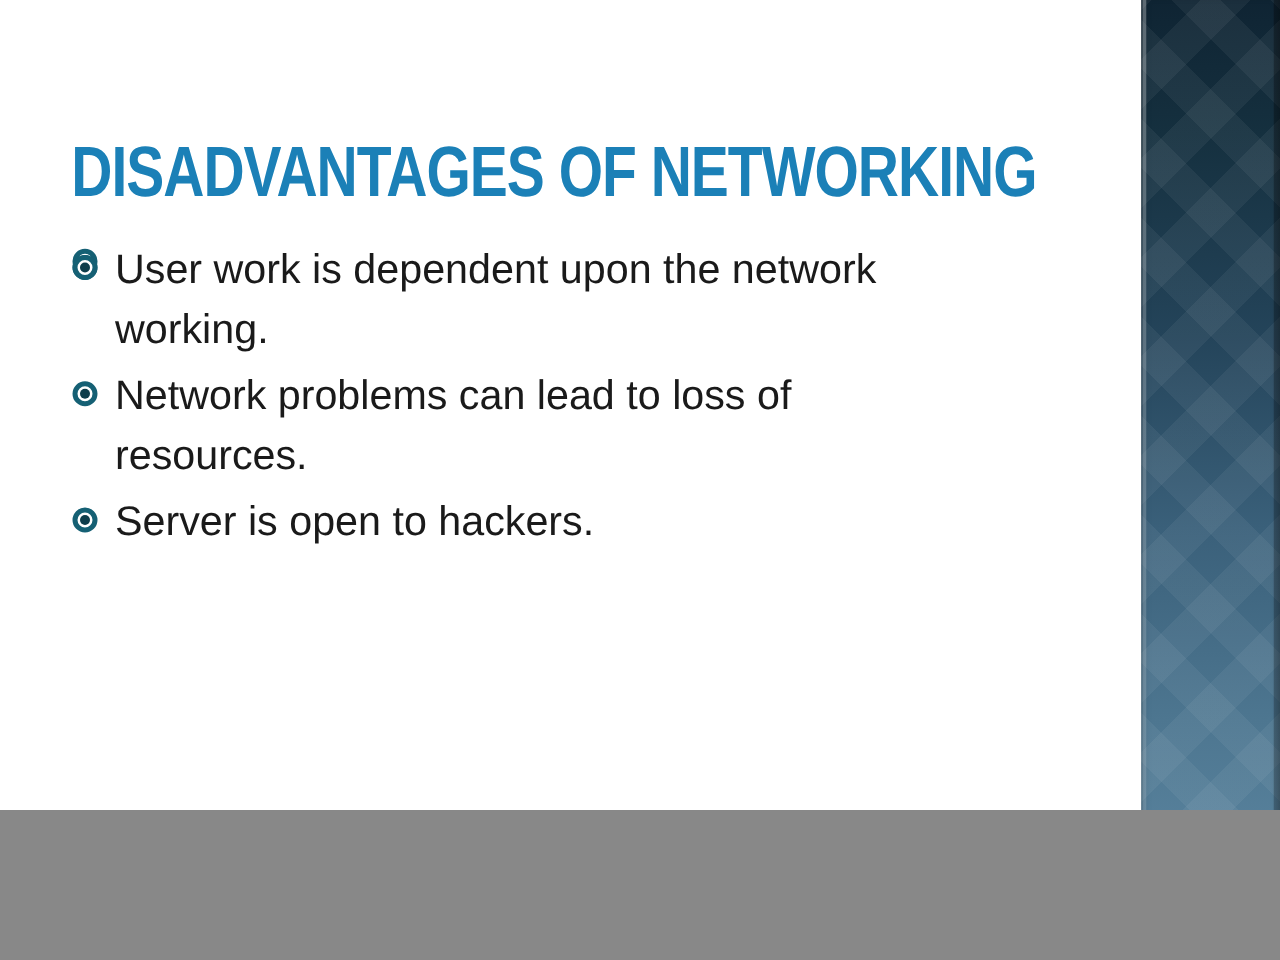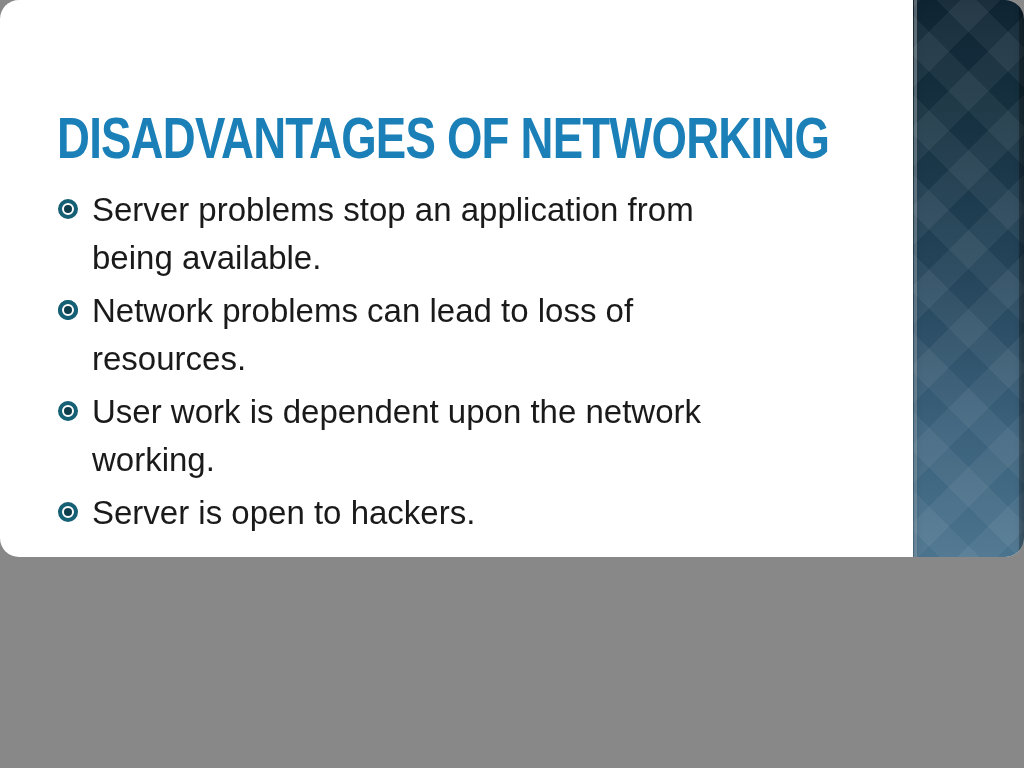--- a/index.html
+++ b/index.html
@@ -10,11 +10,10 @@
   .slide {
     position: relative;
     width: 1024px;
-    height: 557px;
+    height: 648px;
     background: var(--bg, #ffffff);
     overflow: hidden;
     font-family: "Liberation Sans", sans-serif;
-    border-radius: 19px;
   }
 
   

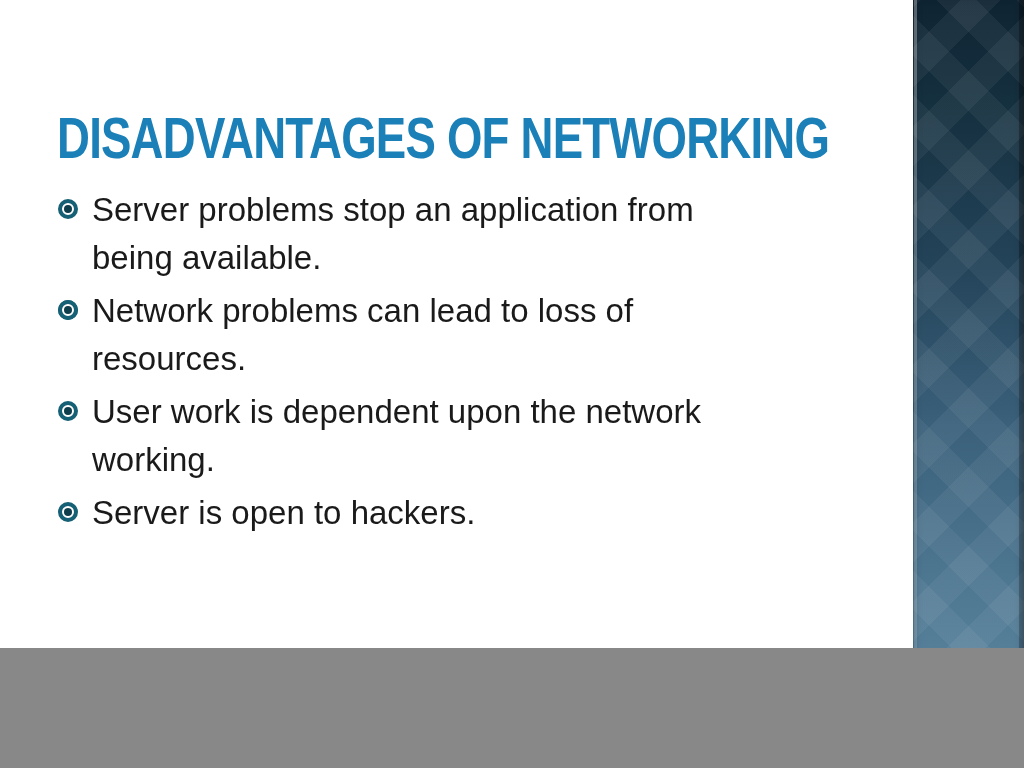--- a/index.html
+++ b/index.html
@@ -120,7 +120,6 @@
   <ul class="bullets">
     <li>
       <span class="bullet-icon"></span>
-      <span>Server problems stop an application from being available.</span>
     </li>
     <li>
       <span class="bullet-icon"></span>

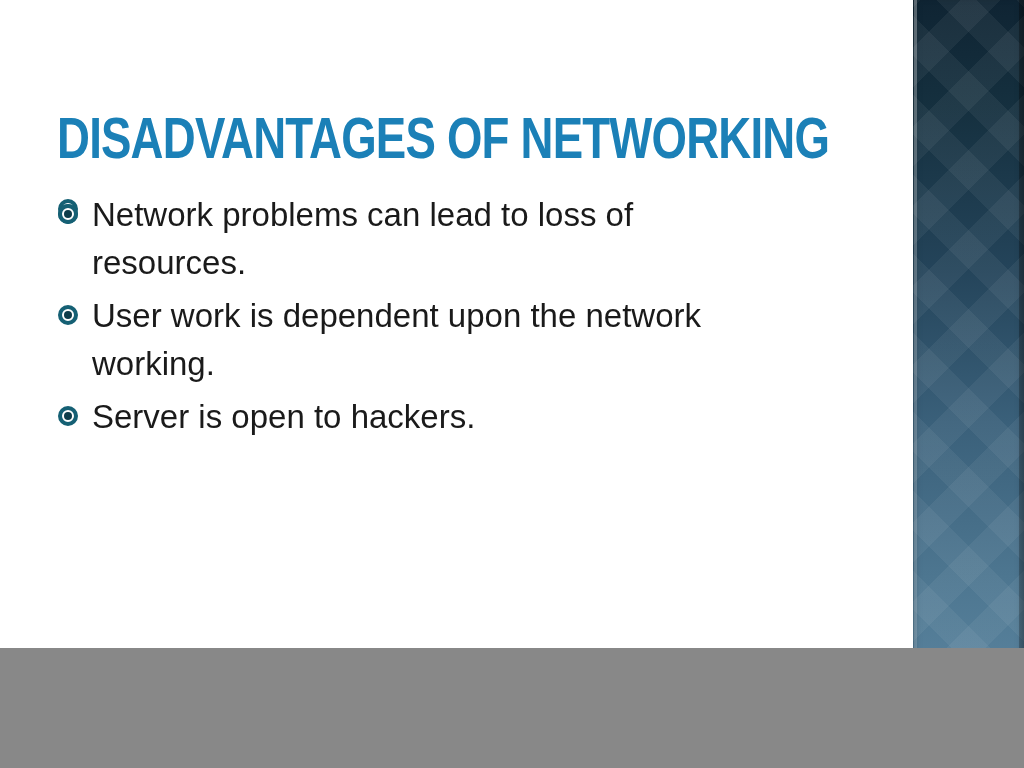--- a/index.html
+++ b/index.html
@@ -126,11 +126,11 @@
     </li>
     <li>
       <span class="bullet-icon"></span>
-      <span>Network problems can lead to loss of resources.</span>
+      <span>User work is dependent upon the network working.</span>
     </li>
     <li>
       <span class="bullet-icon"></span>
-      <span>User work is dependent upon the network working.</span>
+      <span>Network problems can lead to loss of resources.</span>
     </li>
     <li>
       <span class="bullet-icon"></span>

